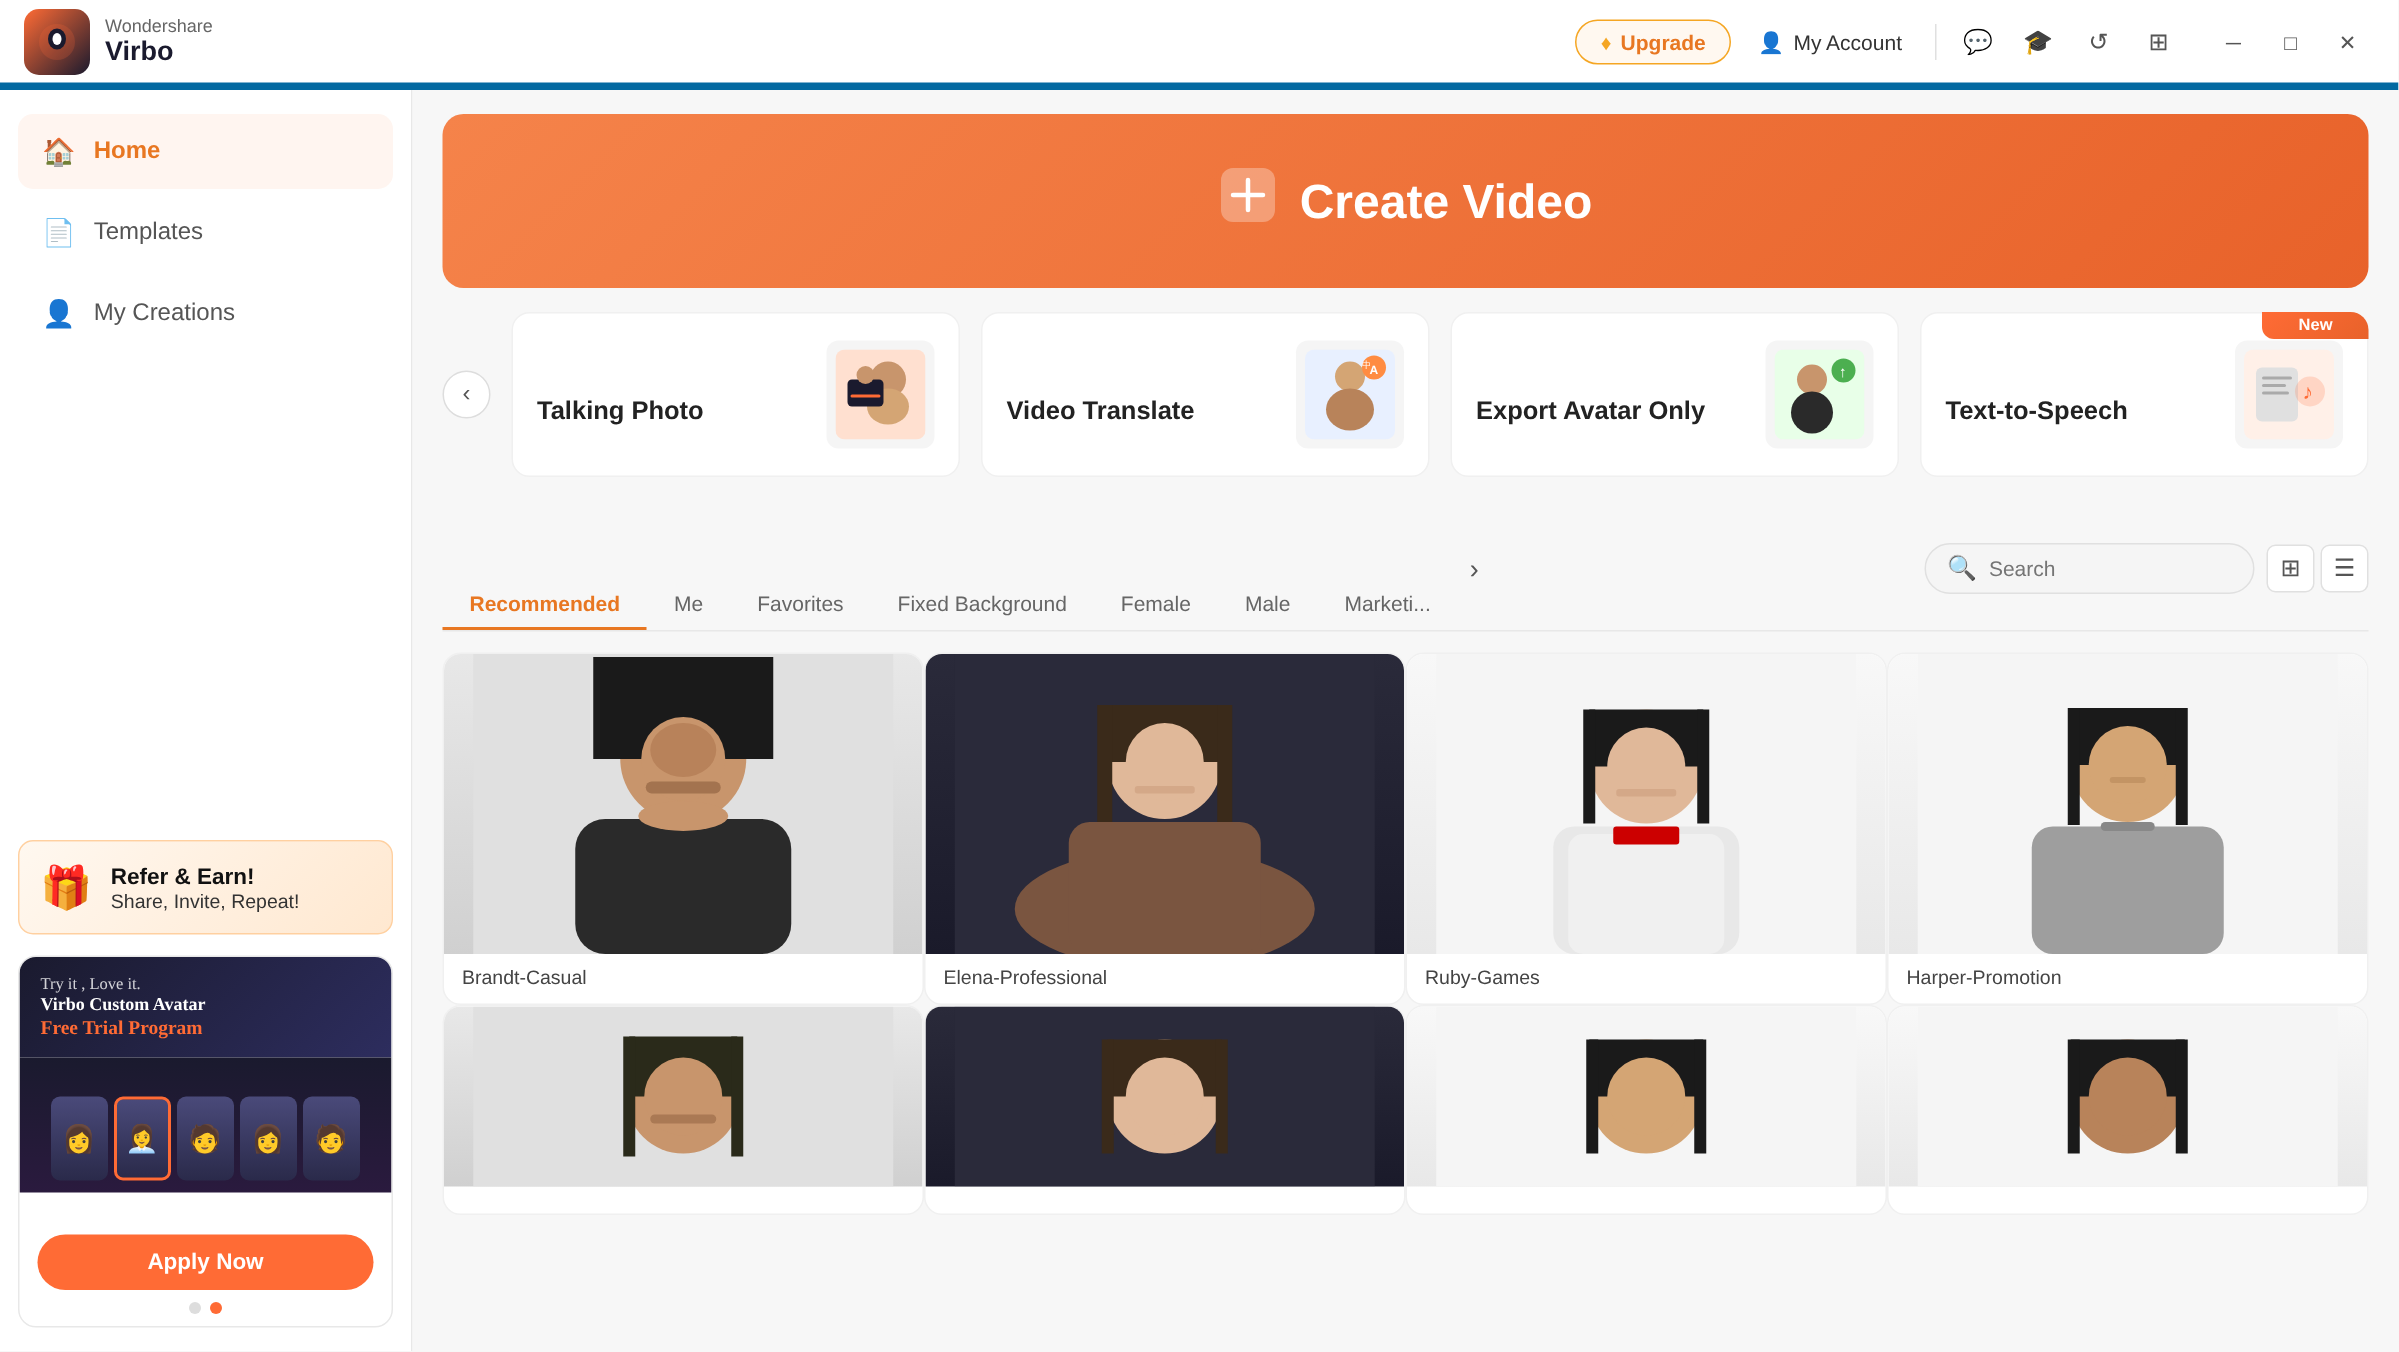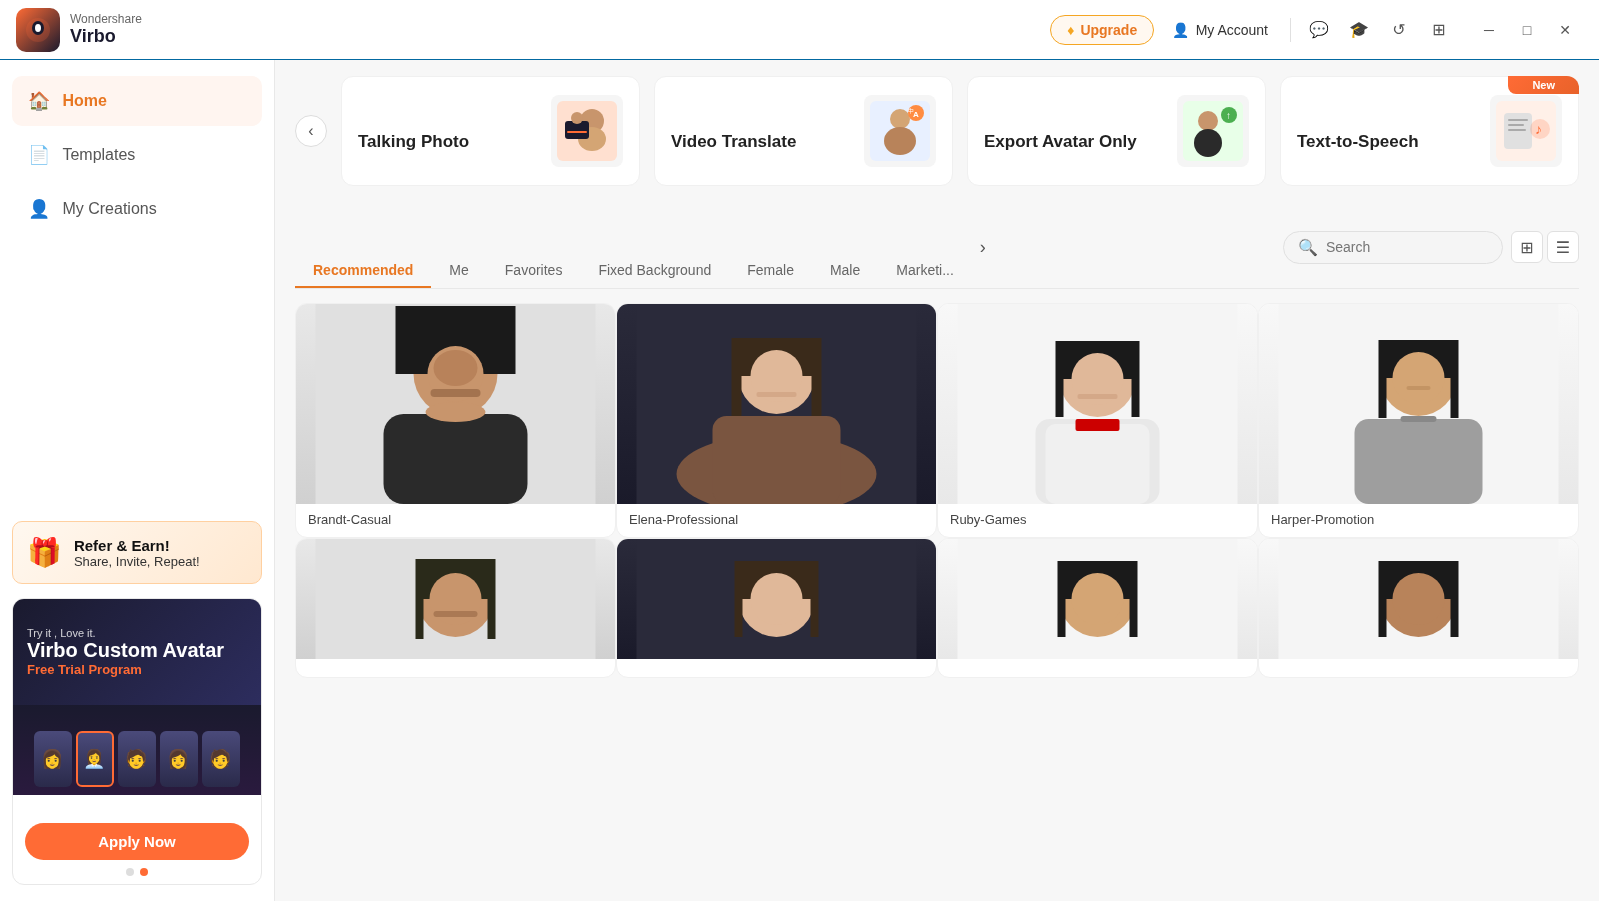--- a/index.html
+++ b/index.html
@@ -12,7 +12,7 @@
       display: flex;
       align-items: center;
       padding: 0 16px;
-      border-bottom: 1px solid #0369a1;
+      border-bottom: 5px solid #0369a1;
       flex-shrink: 0;
     }
     .titlebar-logo {

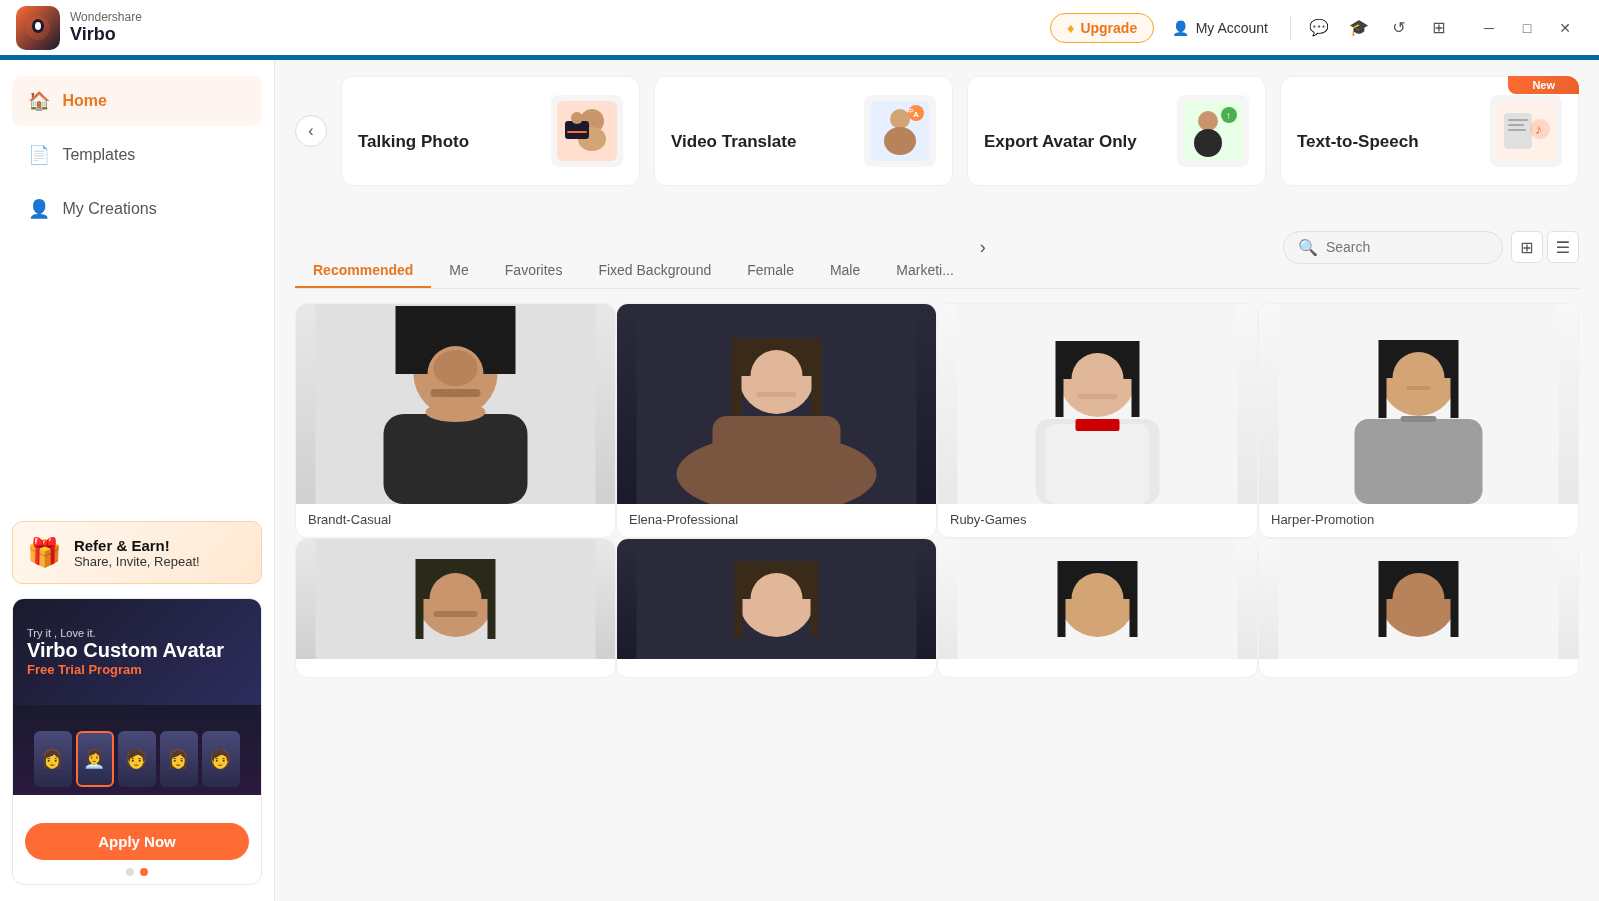--- a/index.html
+++ b/index.html
@@ -467,6 +467,16 @@
 
   <div class="content">
 
+    <div class="create-banner">
+      <span class="create-banner-icon">
+        <svg width="40" height="40" viewBox="0 0 40 40" fill="none">
+          <rect x="2" y="2" width="36" height="36" rx="8" fill="rgba(255,255,255,0.3)"></rect>
+          <line x1="20" y1="10" x2="20" y2="30" stroke="white" stroke-width="3" stroke-linecap="round"></line>
+          <line x1="10" y1="20" x2="30" y2="20" stroke="white" stroke-width="3" stroke-linecap="round"></line>
+        </svg>
+      </span>
+      <span class="create-banner-text">Create Video</span>
+    </div>
 
     <div class="feature-cards">
       <div class="carousel-btn">‹</div>

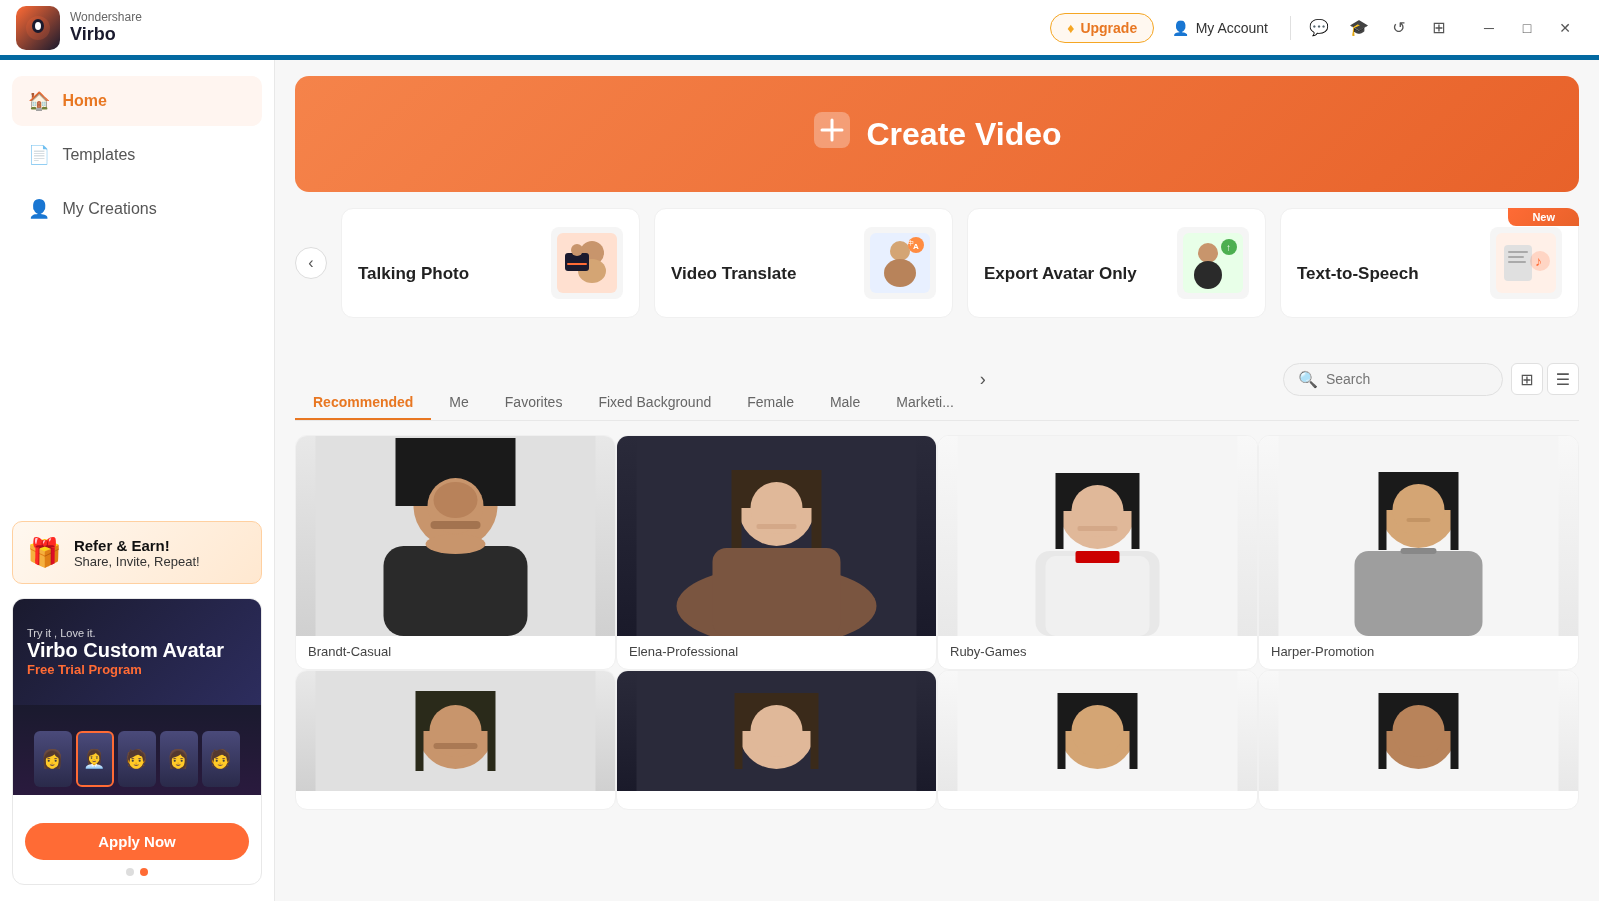--- a/index.html
+++ b/index.html
@@ -144,8 +144,9 @@
     }
     .promo-avatar-header {
       background: linear-gradient(135deg, #1a1a2e, #2d2d5e);
-      padding: 28px 14px;
+      padding: 12px 14px;
       color: #fff;
+      font-family: Liberation Serif, serif;
     }
     .promo-avatar-header .try { font-size: 11px; opacity: 0.8; }
     .promo-avatar-header .virbo { font-size: 20px; font-weight: 700; }

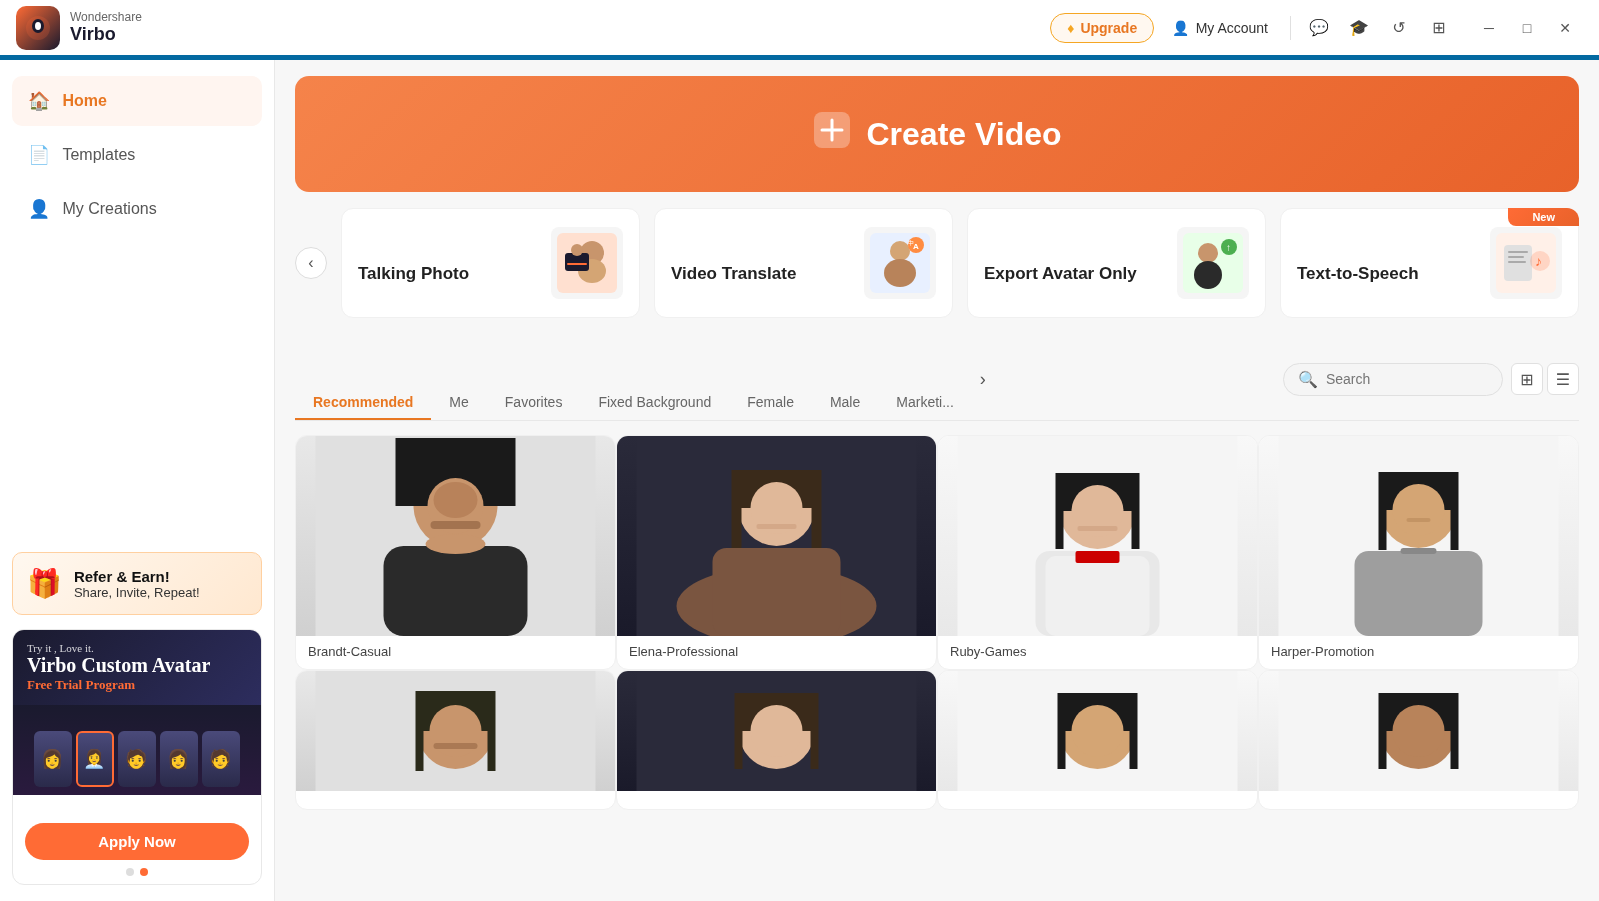--- a/index.html
+++ b/index.html
@@ -149,7 +149,7 @@
       font-family: Liberation Serif, serif;
     }
     .promo-avatar-header .try { font-size: 11px; opacity: 0.8; }
-    .promo-avatar-header .virbo { font-size: 20px; font-weight: 700; }
+    .promo-avatar-header .virbo { font-size: 12px; font-weight: 700; }
     .promo-avatar-header .free-trial { font-size: 13px; color: #ff6b35; font-weight: 600; }
     .promo-avatar-body {
       background: linear-gradient(180deg, #1a1a2e 0%, #2a1a3e 100%);

